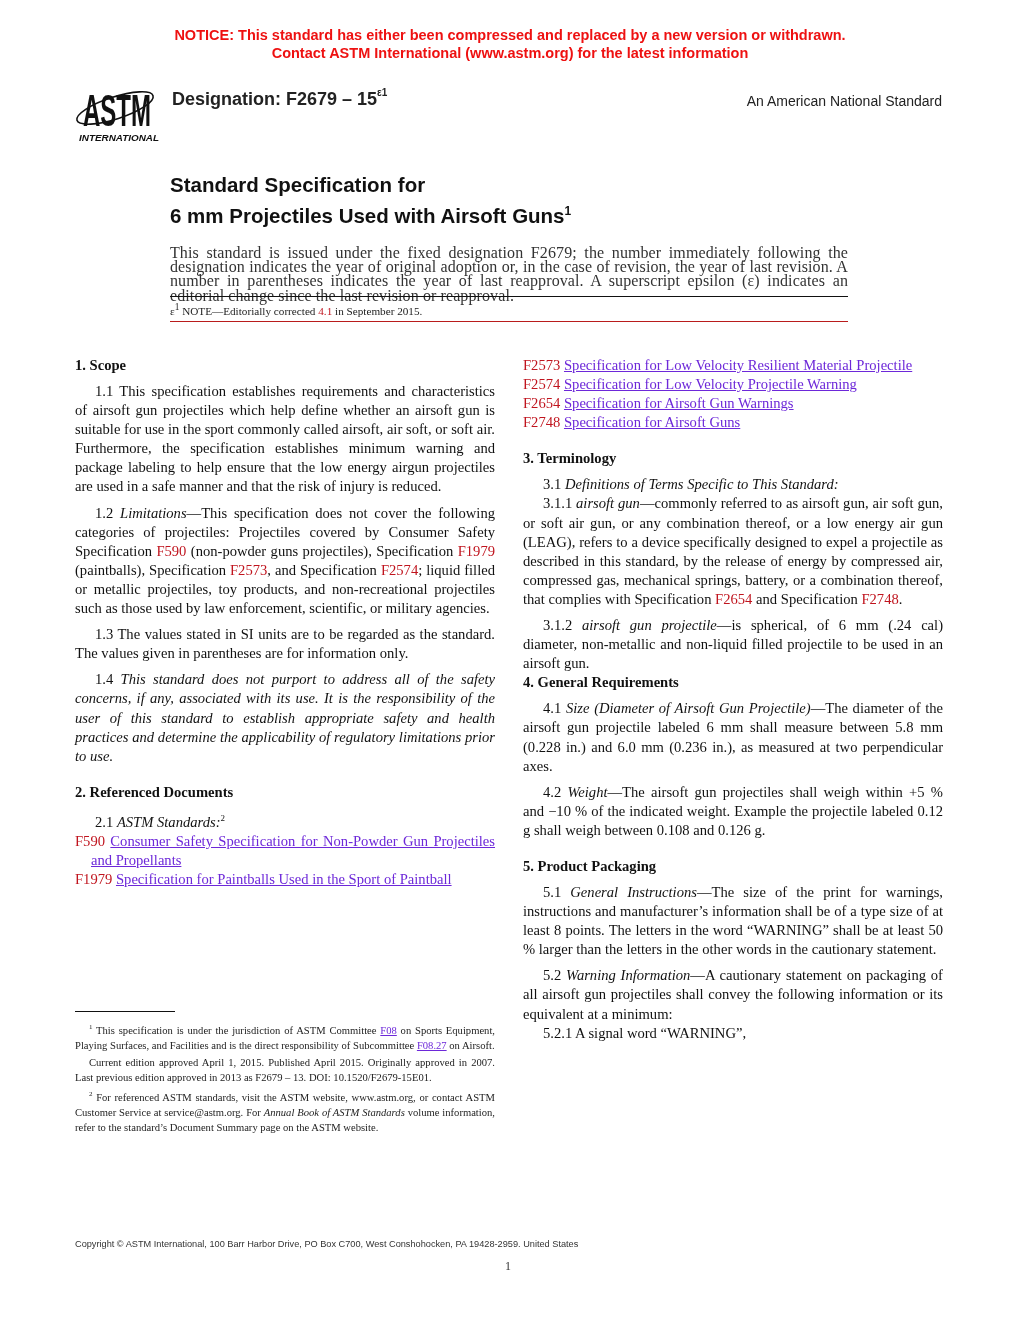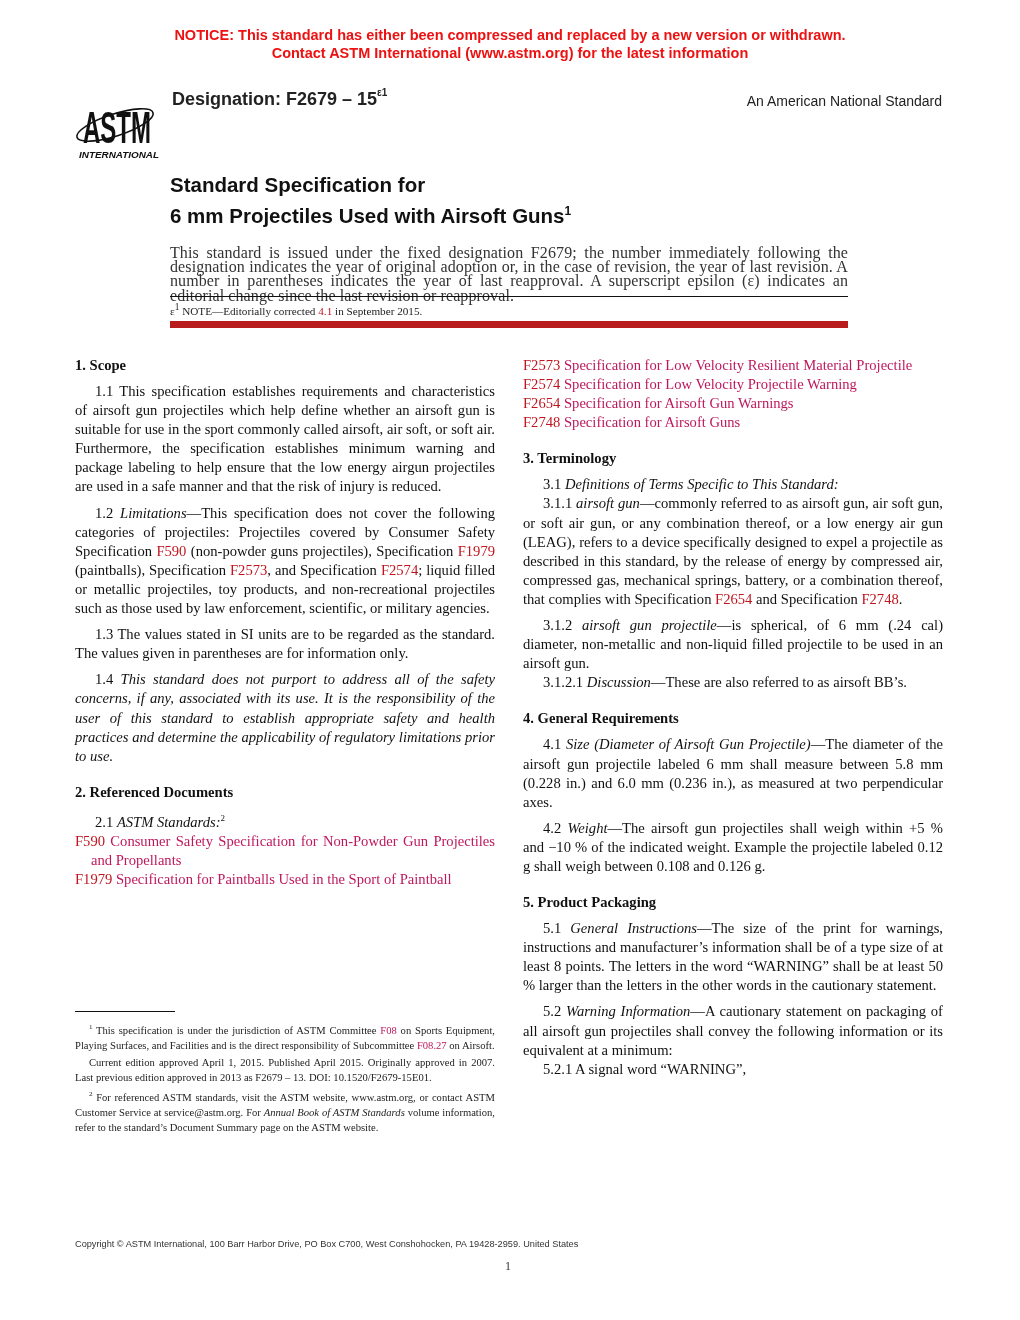--- a/index.html
+++ b/index.html
@@ -10,7 +10,7 @@
 
   .notice { left: 0; width: 1020px; top: 26px; text-align: center; color: #ee1111; font-weight: bold; font-size: 14.5px; line-height: 18px; }
 
-  .logo { left: 70px; top: 78px; width: 95px; height: 70px; margin-top: 17px; }
+  .logo { left: 70px; top: 78px; width: 95px; height: 70px; }
   .designation { left: 172px; top: 89px; font-size: 18px; font-weight: bold; color: #222; }
   .designation sup { font-size: 10px; position: relative; top: -2px; }
   .ans { right: 78px; top: 93px; font-size: 14px; color: #222; }

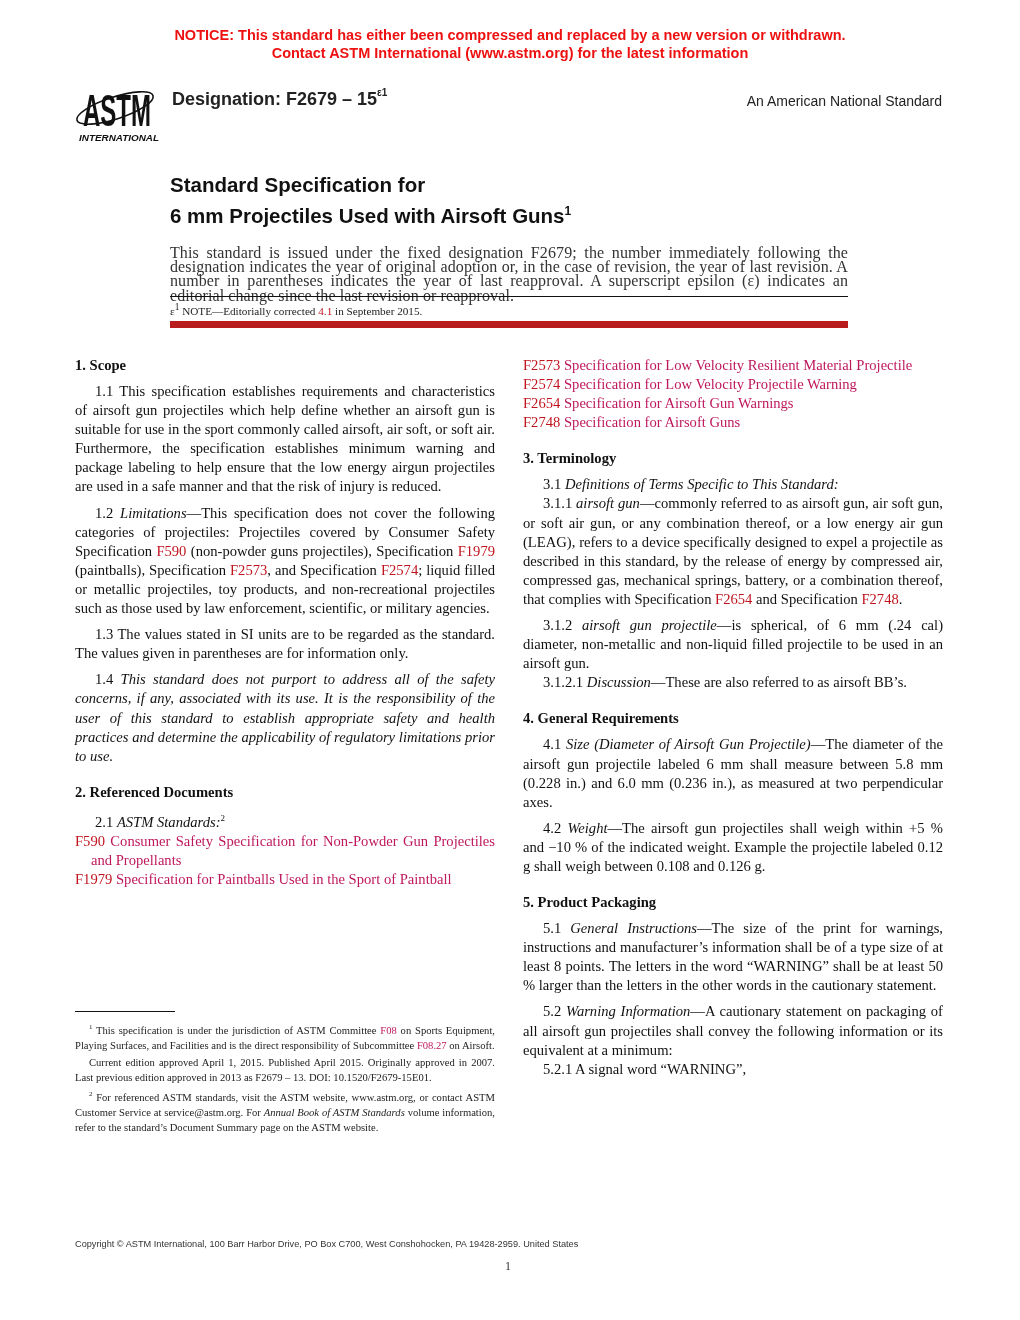--- a/index.html
+++ b/index.html
@@ -20,7 +20,7 @@
 
   .issued { left: 170px; top: 246px; width: 678px; font-size: 16px; line-height: 14.2px; color: #333; text-align: justify; letter-spacing: 0.1px; }
 
-  .note-box { left: 170px; top: 296px; width: 678px; border-top: 1px solid #111; border-bottom: 7px solid #b91c1c; padding: 5px 0 4px; font-size: 11.2px; color: #222; }
+  .note-box { left: 170px; top: 296px; width: 678px; border-top: 1px solid #111; border-bottom: 1px solid #b91c1c; padding: 5px 0 4px; font-size: 11.2px; color: #222; }
 
   .col { top: 356px; width: 420px; font-size: 14.6px; line-height: 19.1px; text-align: justify; }
   .col-left { left: 75px; }

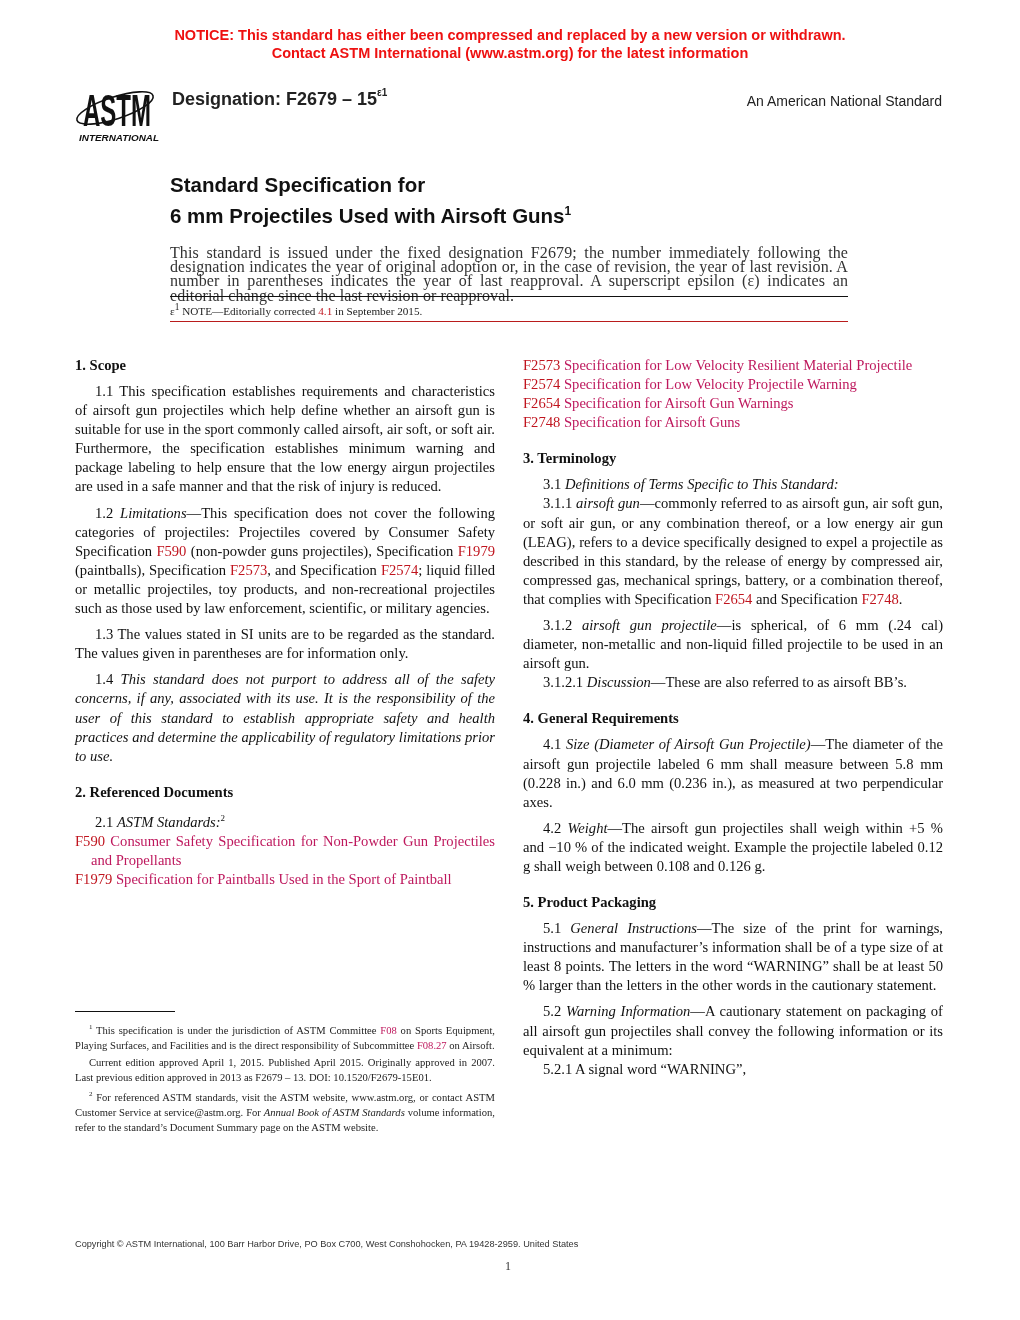--- a/index.html
+++ b/index.html
@@ -31,7 +31,7 @@
   p.para.tight { margin-bottom: 0; }
   .it { font-style: italic; }
   .red { color: #c0141e; }
-  .blue { color: #be185d; }
+  .blue { color: #6d28d9; text-decoration: underline; }
 
   .ref { margin: 0; padding-left: 16px; text-indent: -16px; text-align: justify; }
 

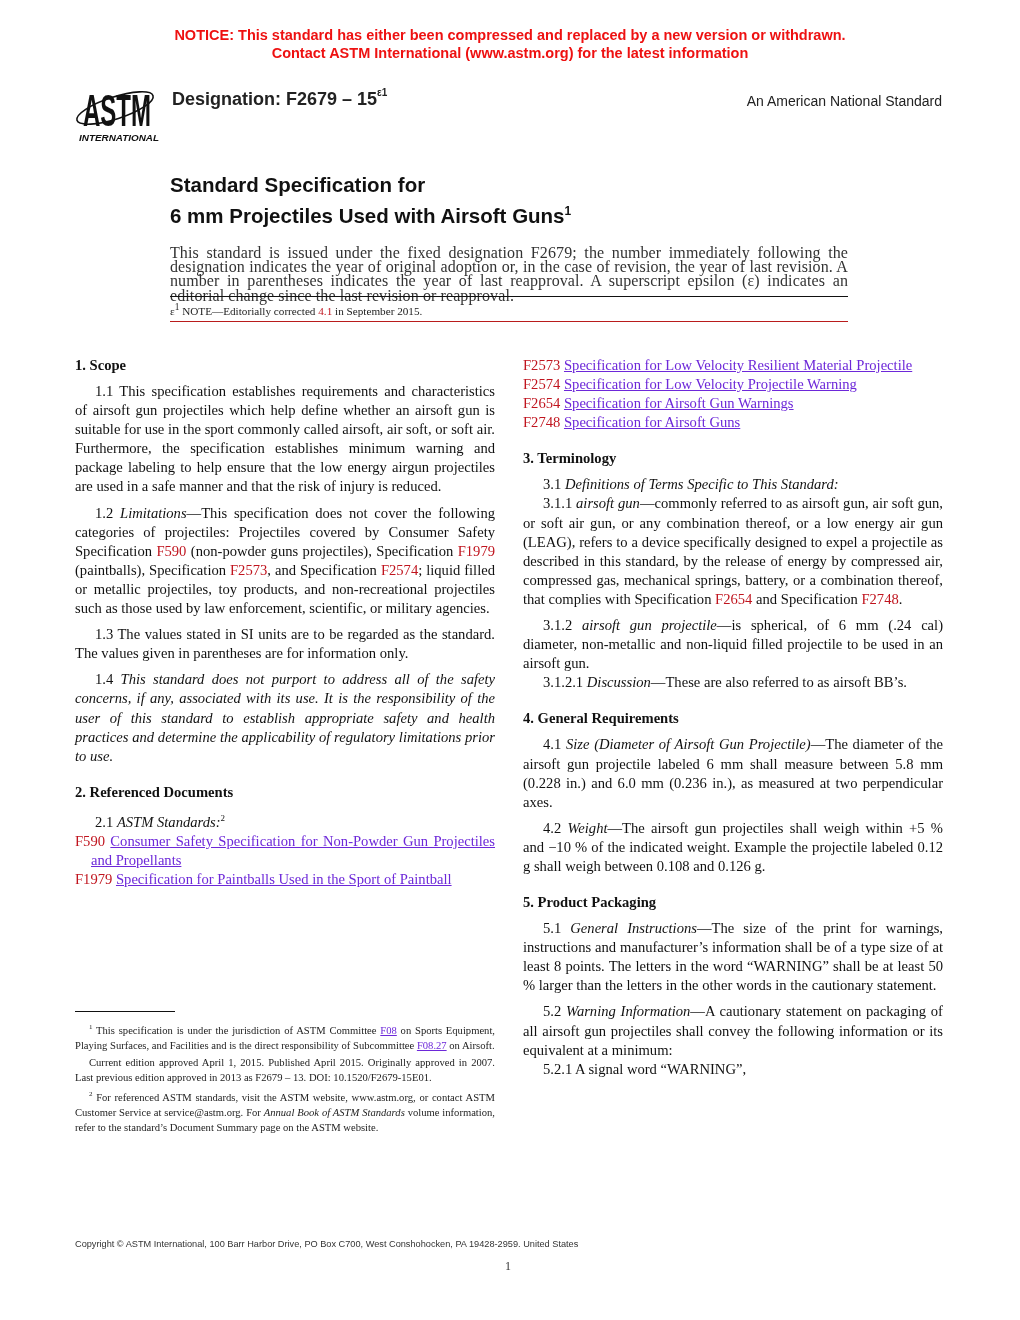--- a/index.html
+++ b/index.html
@@ -105,7 +105,6 @@
   <p class="para tight"><span>3.1 </span><span class="it">Definitions of Terms Specific to This Standard:</span></p>
   <p class="para"><span>3.1.1 </span><span class="it">airsoft gun</span><span>—commonly referred to as airsoft gun, air soft gun, or soft air gun, or any combination thereof, or a low energy air gun (LEAG), refers to a device specifically designed to expel a projectile as described in this standard, by the release of energy by compressed air, compressed gas, mechanical springs, battery, or a combination thereof, that complies with Specification </span><span class="red">F2654</span><span> and Specification </span><span class="red">F2748</span><span>.</span></p>
   <p class="para tight"><span>3.1.2 </span><span class="it">airsoft gun projectile</span><span>—is spherical, of 6 mm (.24 cal) diameter, non-metallic and non-liquid filled projectile to be used in an airsoft gun.</span></p>
-  <p class="para" style="margin-bottom:17px"><span>3.1.2.1 </span><span class="it">Discussion</span><span>—These are also referred to as airsoft BB’s.</span></p>
 
   <h2 class="sec">4. General Requirements</h2>
   <p class="para"><span>4.1 </span><span class="it">Size (Diameter of Airsoft Gun Projectile)</span><span>—The diameter of the airsoft gun projectile labeled 6 mm shall measure between 5.8 mm (0.228 in.) and 6.0 mm (0.236 in.), as measured at two perpendicular axes.</span></p>

